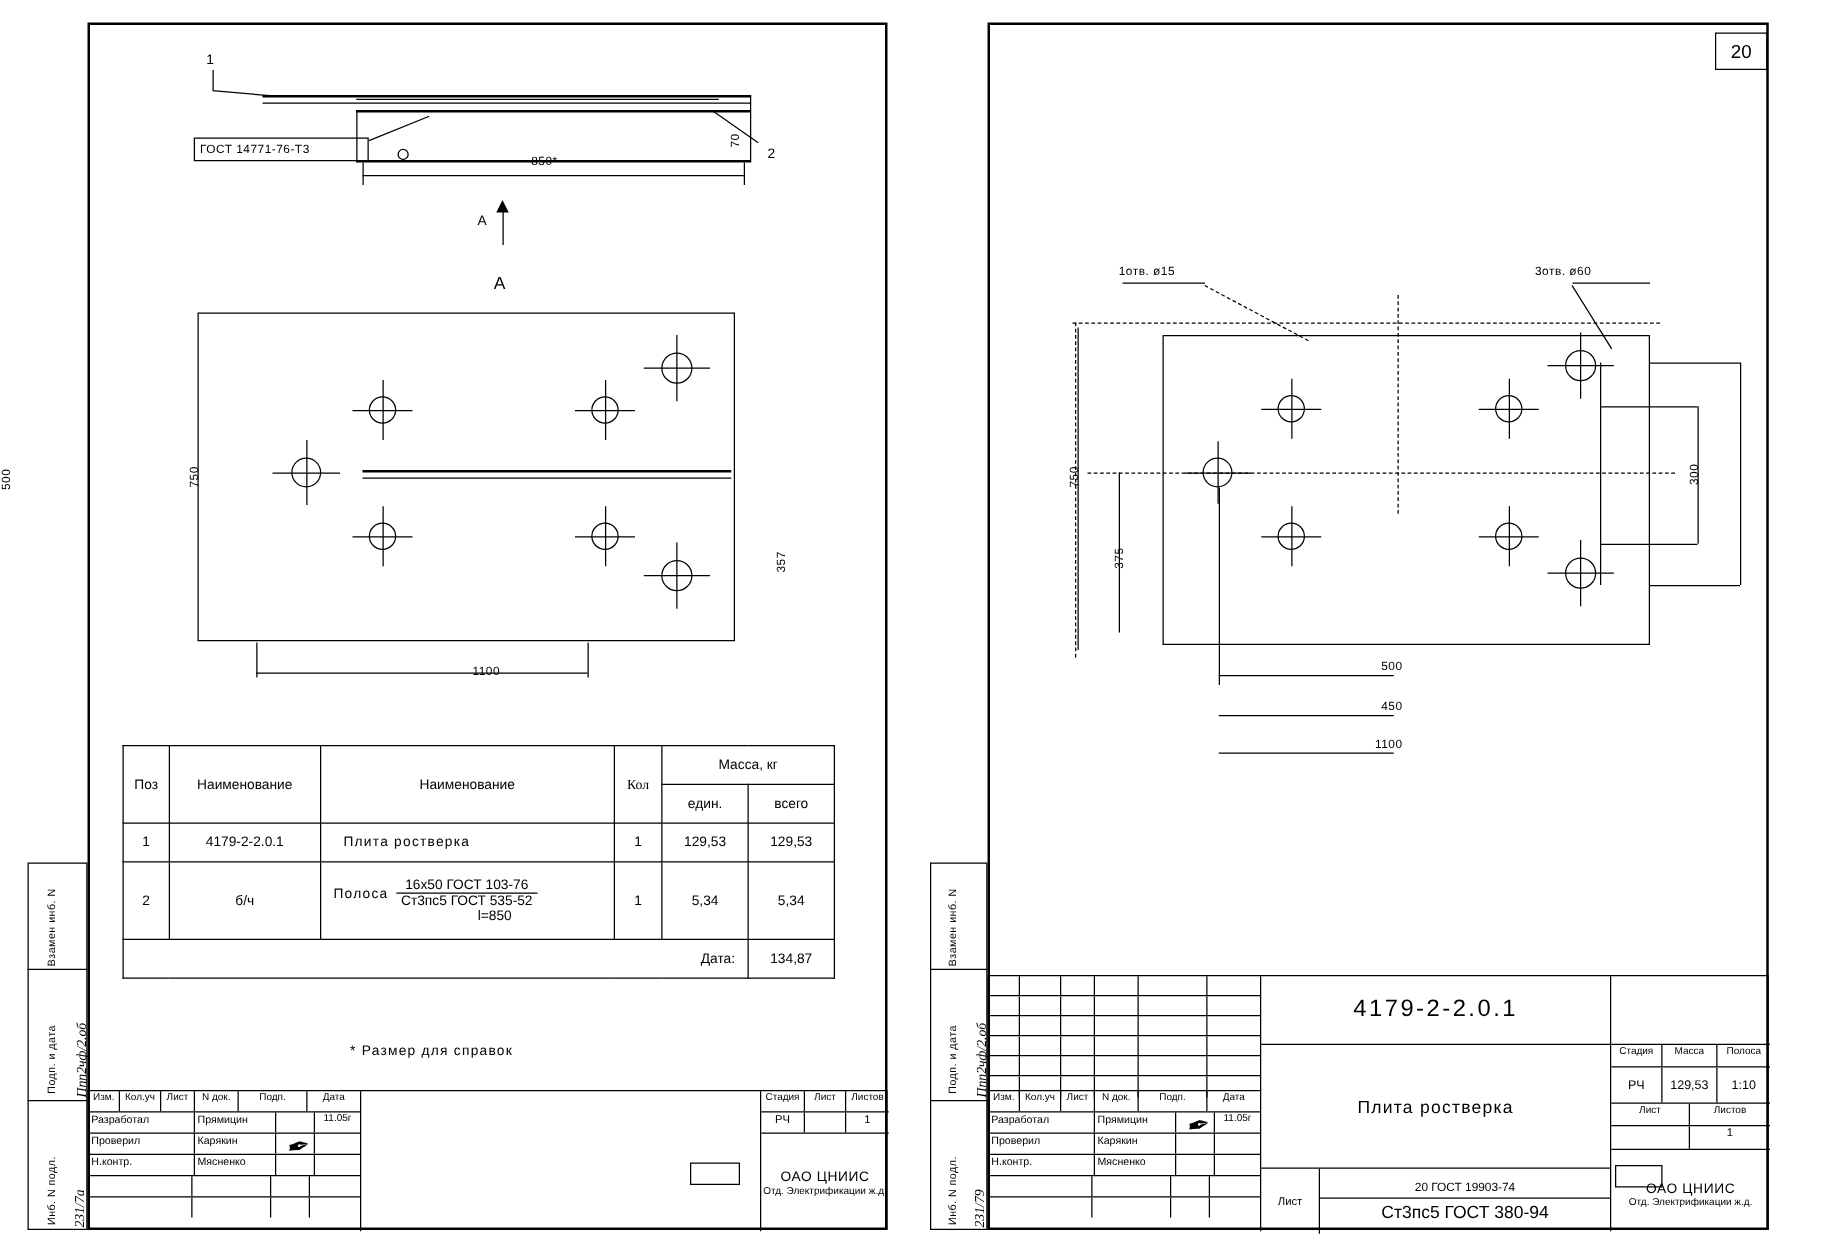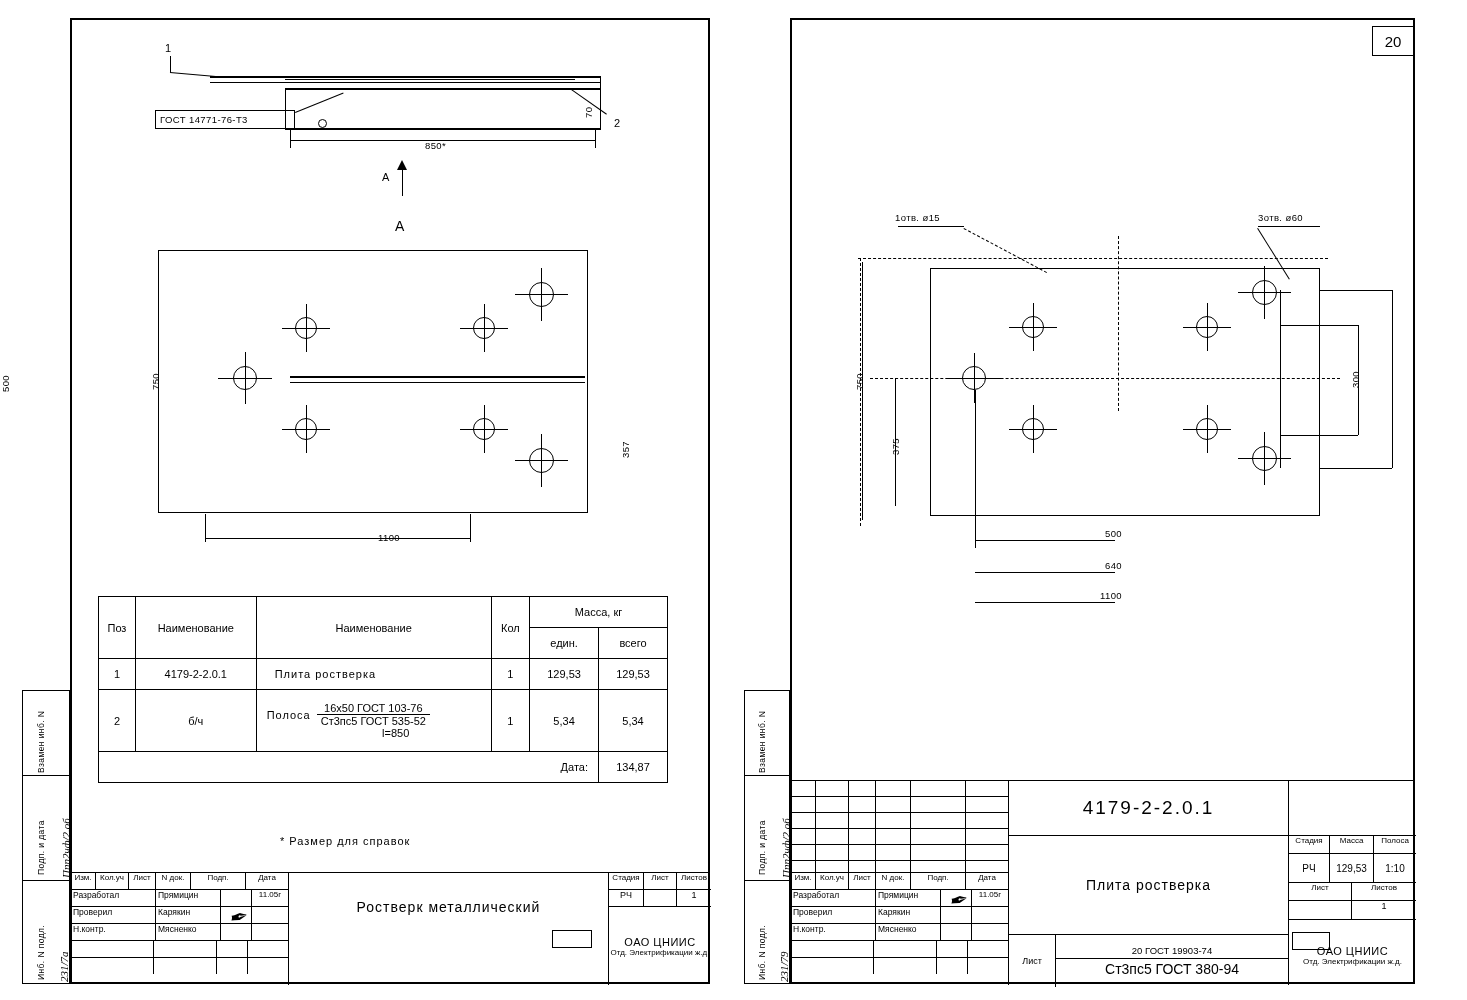--- a/index.html
+++ b/index.html
@@ -65,7 +65,7 @@
 <div class="ln h" style="left:290px;top:140px;width:305px;"></div>
 <div class="ln v" style="left:290px;top:130px;height:18px;"></div>
 <div class="ln v" style="left:595px;top:130px;height:18px;"></div>
-<div class="txt s" style="left:425px;top:140px;">850*</div>
+<div class="txt s" style="left:425px;top:124px;">850*</div>
 <div class="txt s rot90" style="left:583px;top:118px;">70</div>
 
 <div class="ln v" style="left:402px;top:168px;height:28px;"></div>

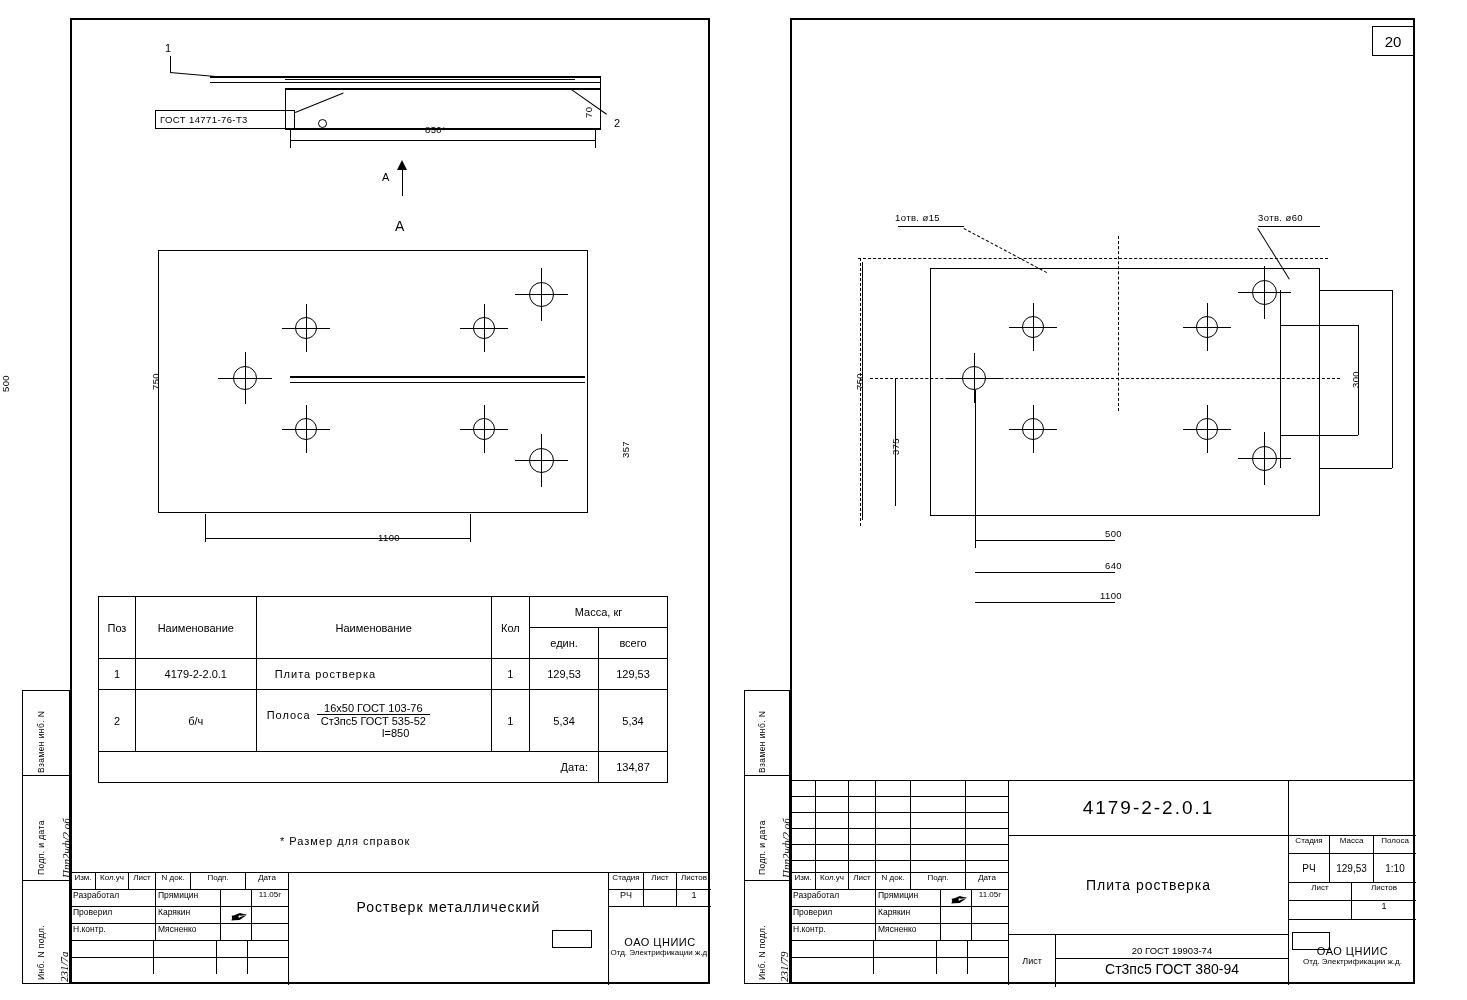--- a/index.html
+++ b/index.html
@@ -258,7 +258,7 @@
 <div class="txt s" style="left:895px;top:212px;">1отв. ø15</div>
 <div class="ln h" style="left:898px;top:226px;width:66px;"></div>
 <div class="dash" style="left:964px;top:228px;width:94px;transform:rotate(28deg);transform-origin:0 0;"></div>
-<div class="txt s" style="left:1258px;top:212px;">3отв. ø60</div>
+<div class="txt s" style="left:1228px;top:212px;">3отв. ø60</div>
 <div class="ln h" style="left:1258px;top:226px;width:62px;"></div>
 <div class="ln h" style="left:1258px;top:228px;width:60px;transform:rotate(58deg);transform-origin:0 0;"></div>
 

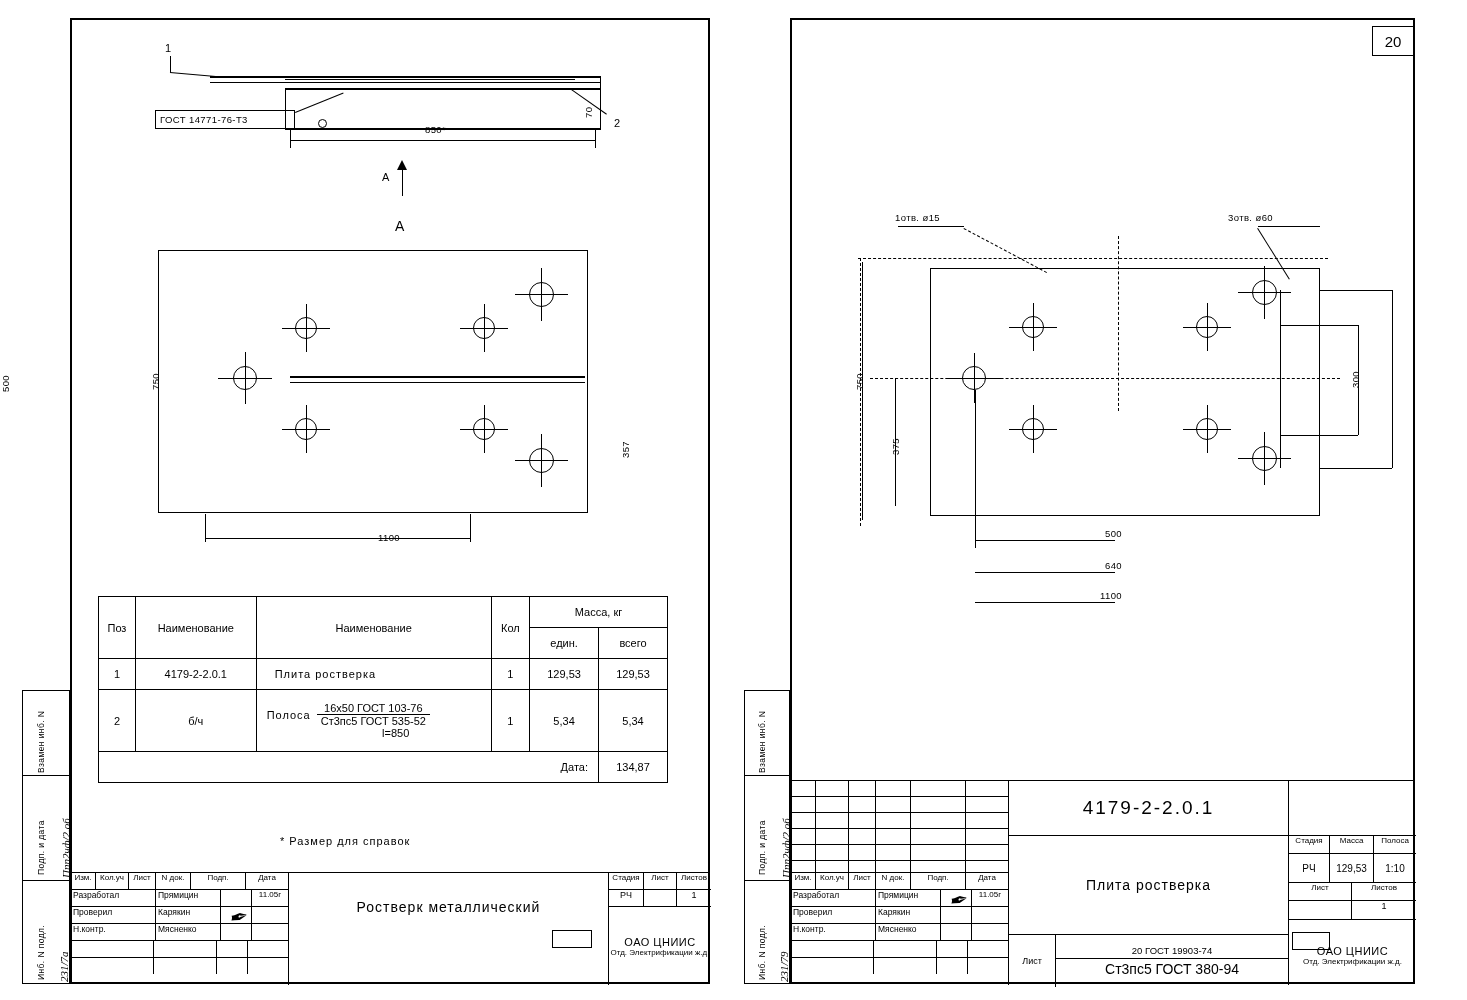--- a/index.html
+++ b/index.html
@@ -301,7 +301,7 @@
 <div class="ln v" style="left:975px;top:390px;height:158px;"></div>
 <div class="txt s" style="left:1105px;top:528px;">500</div>
 <div class="ln h" style="left:975px;top:572px;width:140px;"></div>
-<div class="txt s" style="left:1105px;top:560px;">640</div>
+<div class="txt s" style="left:1105px;top:560px;">450</div>
 <div class="ln h" style="left:975px;top:602px;width:140px;"></div>
 <div class="txt s" style="left:1100px;top:590px;">1100</div>
 

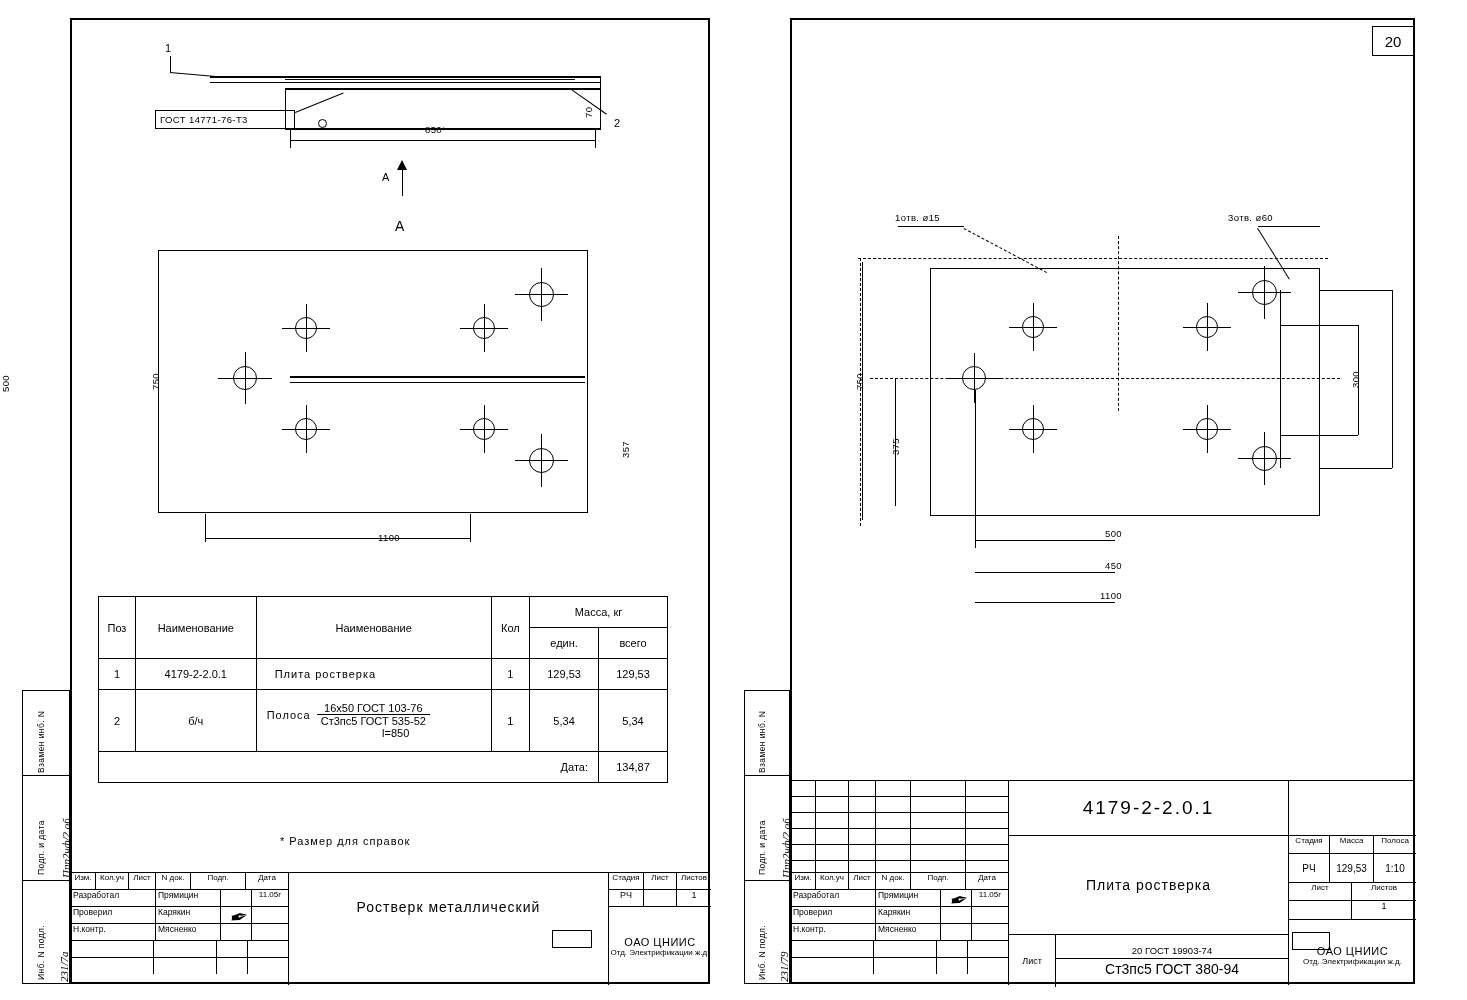--- a/index.html
+++ b/index.html
@@ -118,7 +118,7 @@
     <td rowspan="2" style="width:30px;">Поз</td>
     <td rowspan="2" style="width:120px;">Наименование</td>
     <td rowspan="2" style="width:255px;">Наименование</td>
-    <td rowspan="2" style="width:32px;">Кол</td>
+    <td rowspan="2" style="width:32px;font-family:Liberation Serif, serif;">Кол</td>
     <td colspan="2">Масса, кг</td>
   </tr>
   <tr>

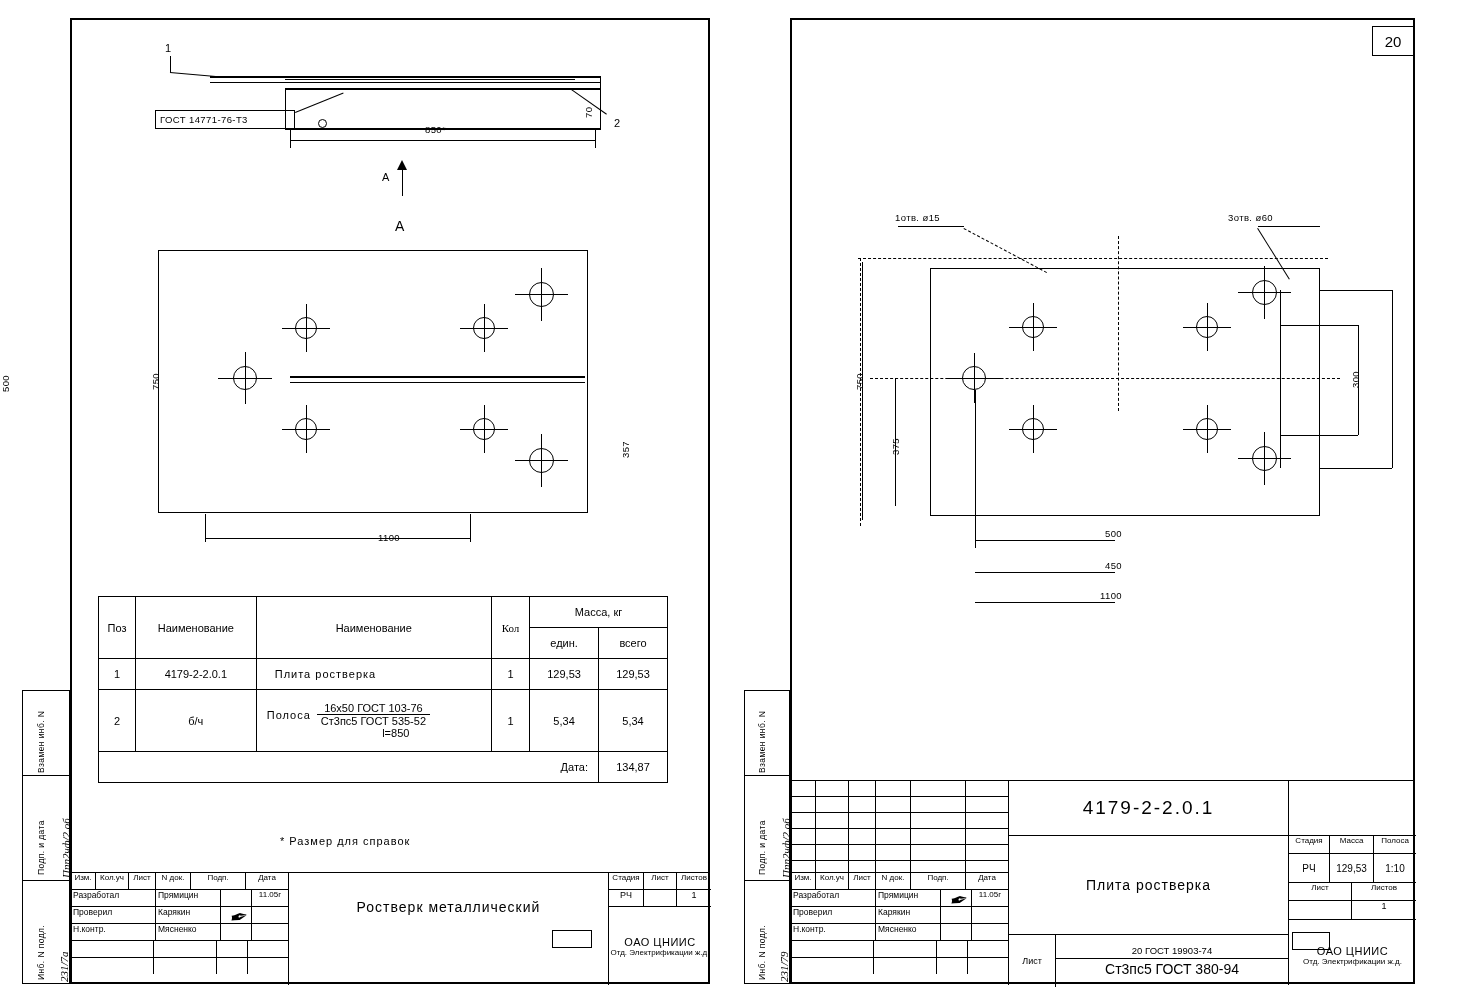--- a/index.html
+++ b/index.html
@@ -202,9 +202,6 @@
   </div>
 
   <div style="position:absolute;left:218px;top:0;width:320px;height:112px;box-sizing:border-box;border-right:1.6px solid #000;">
-    <div style="height:68px;display:flex;align-items:center;justify-content:center;">
-      <span class="med">Ростверк металлический</span>
-    </div>
   </div>
 
   <div style="position:absolute;left:538px;top:0;width:102px;height:112px;box-sizing:border-box;">

